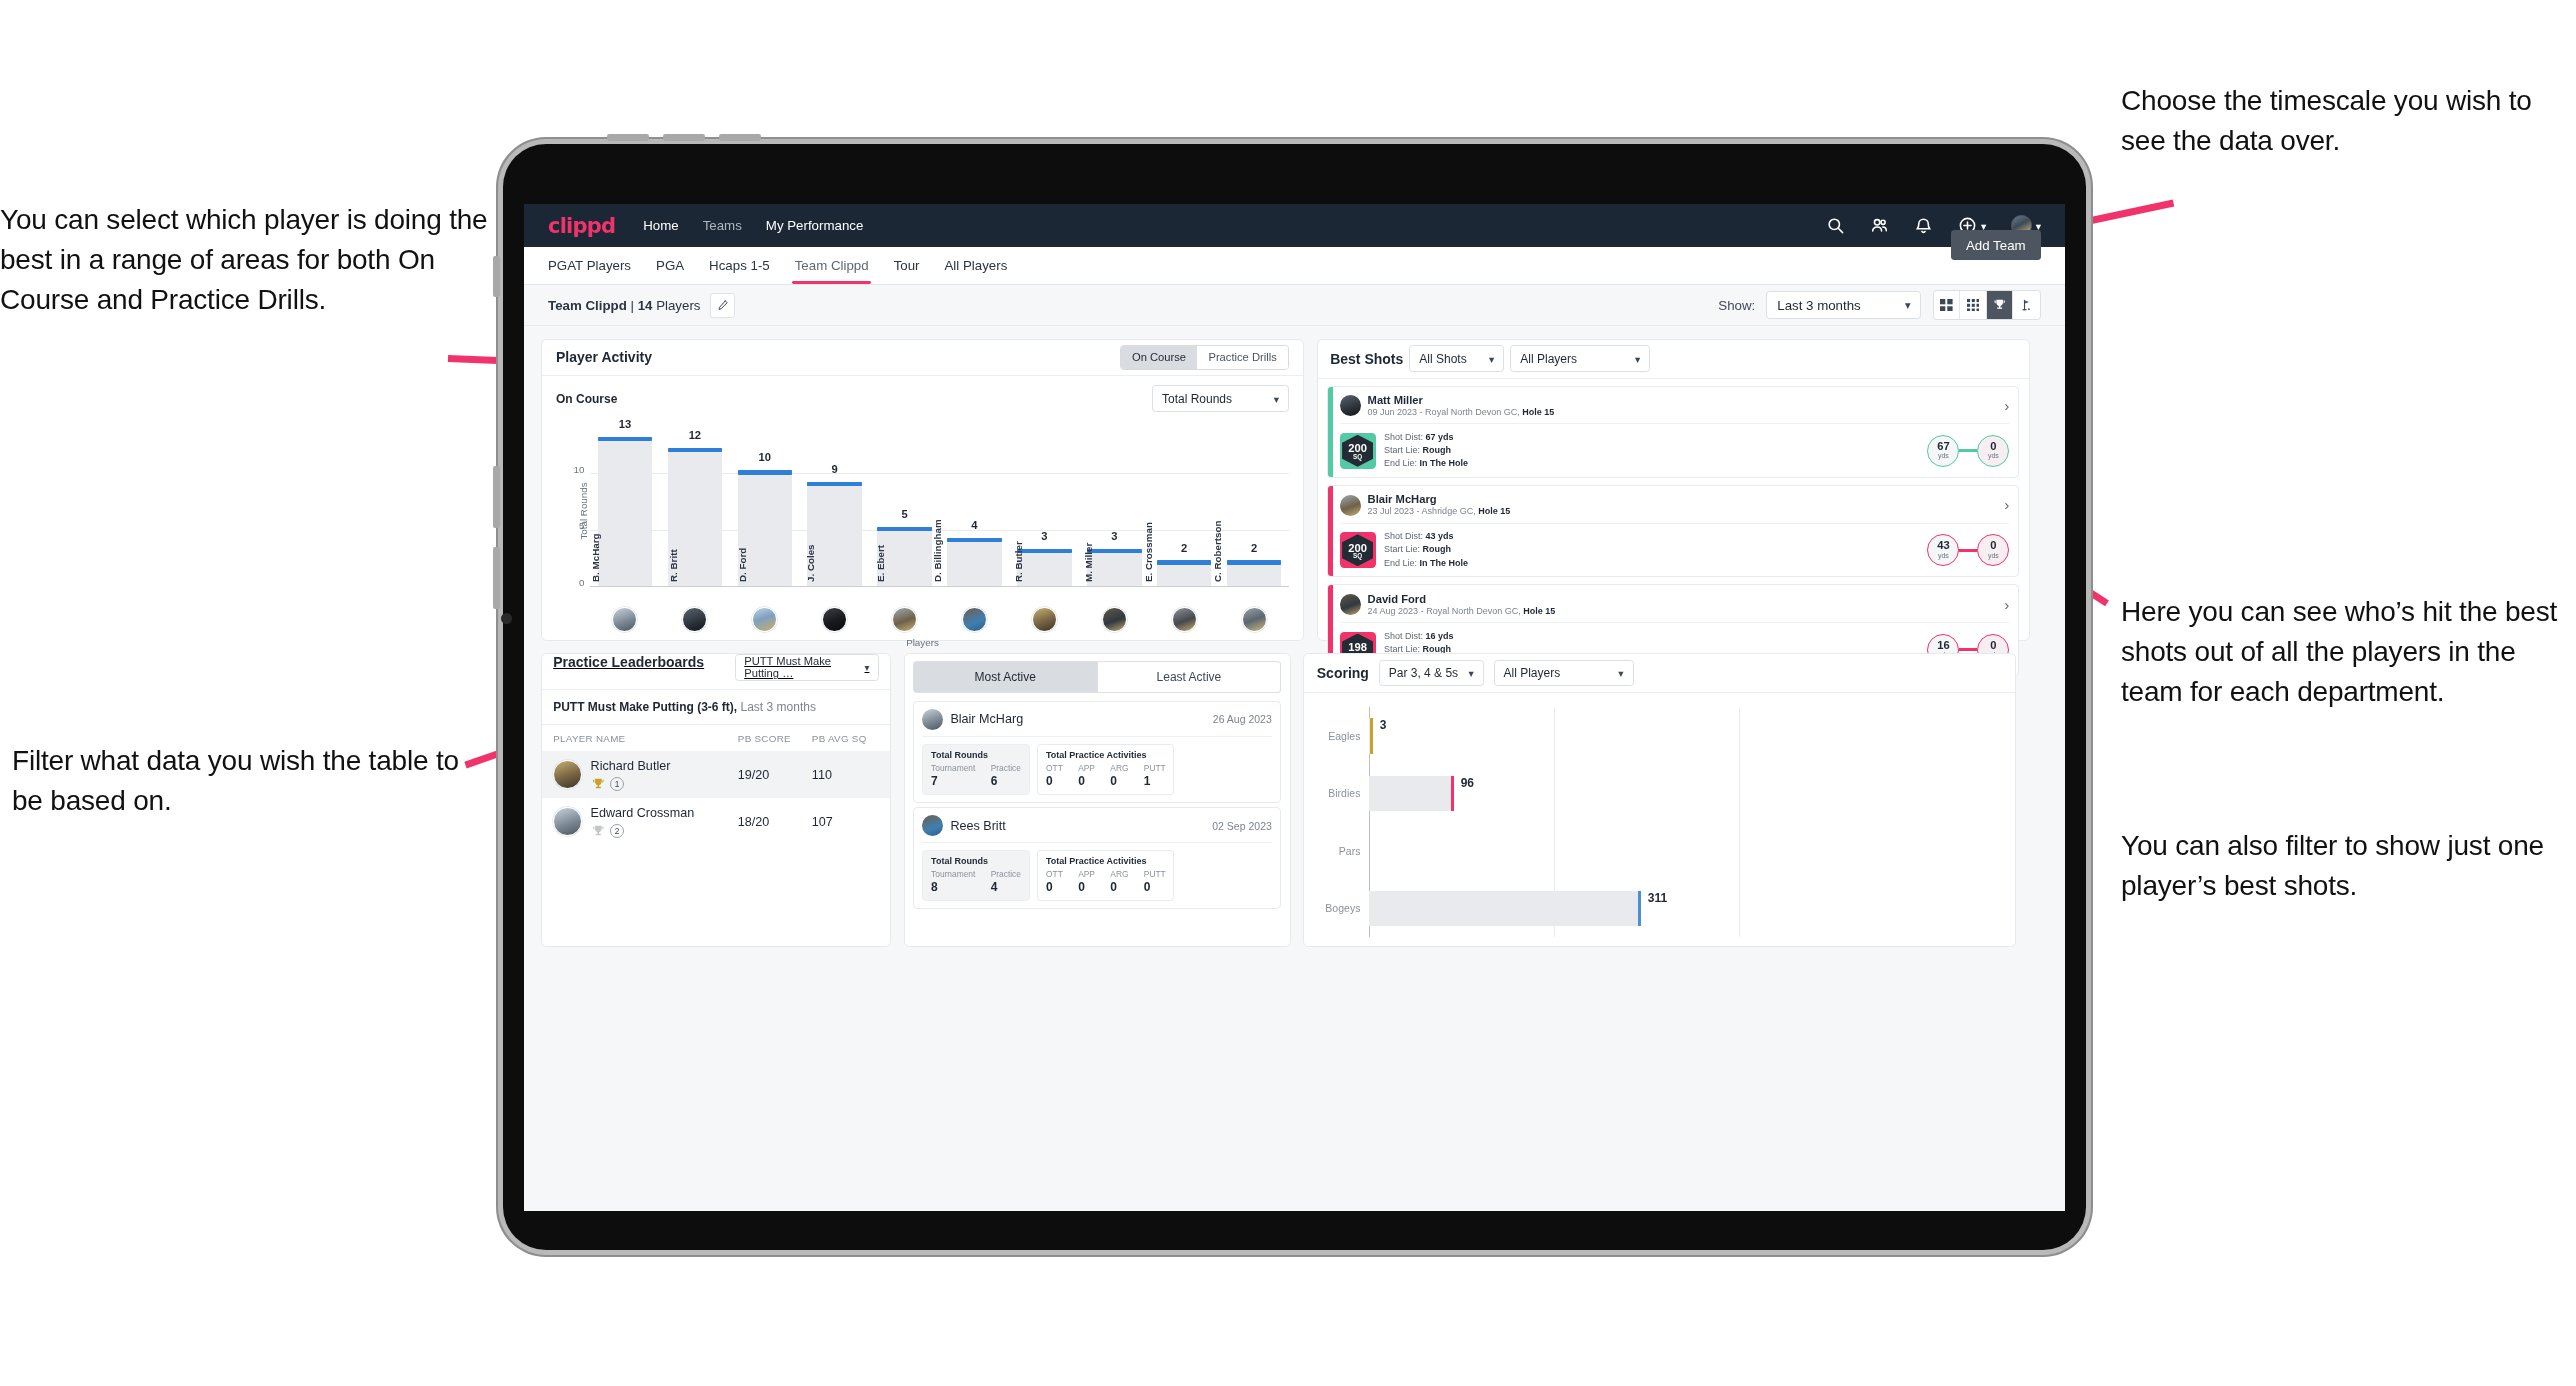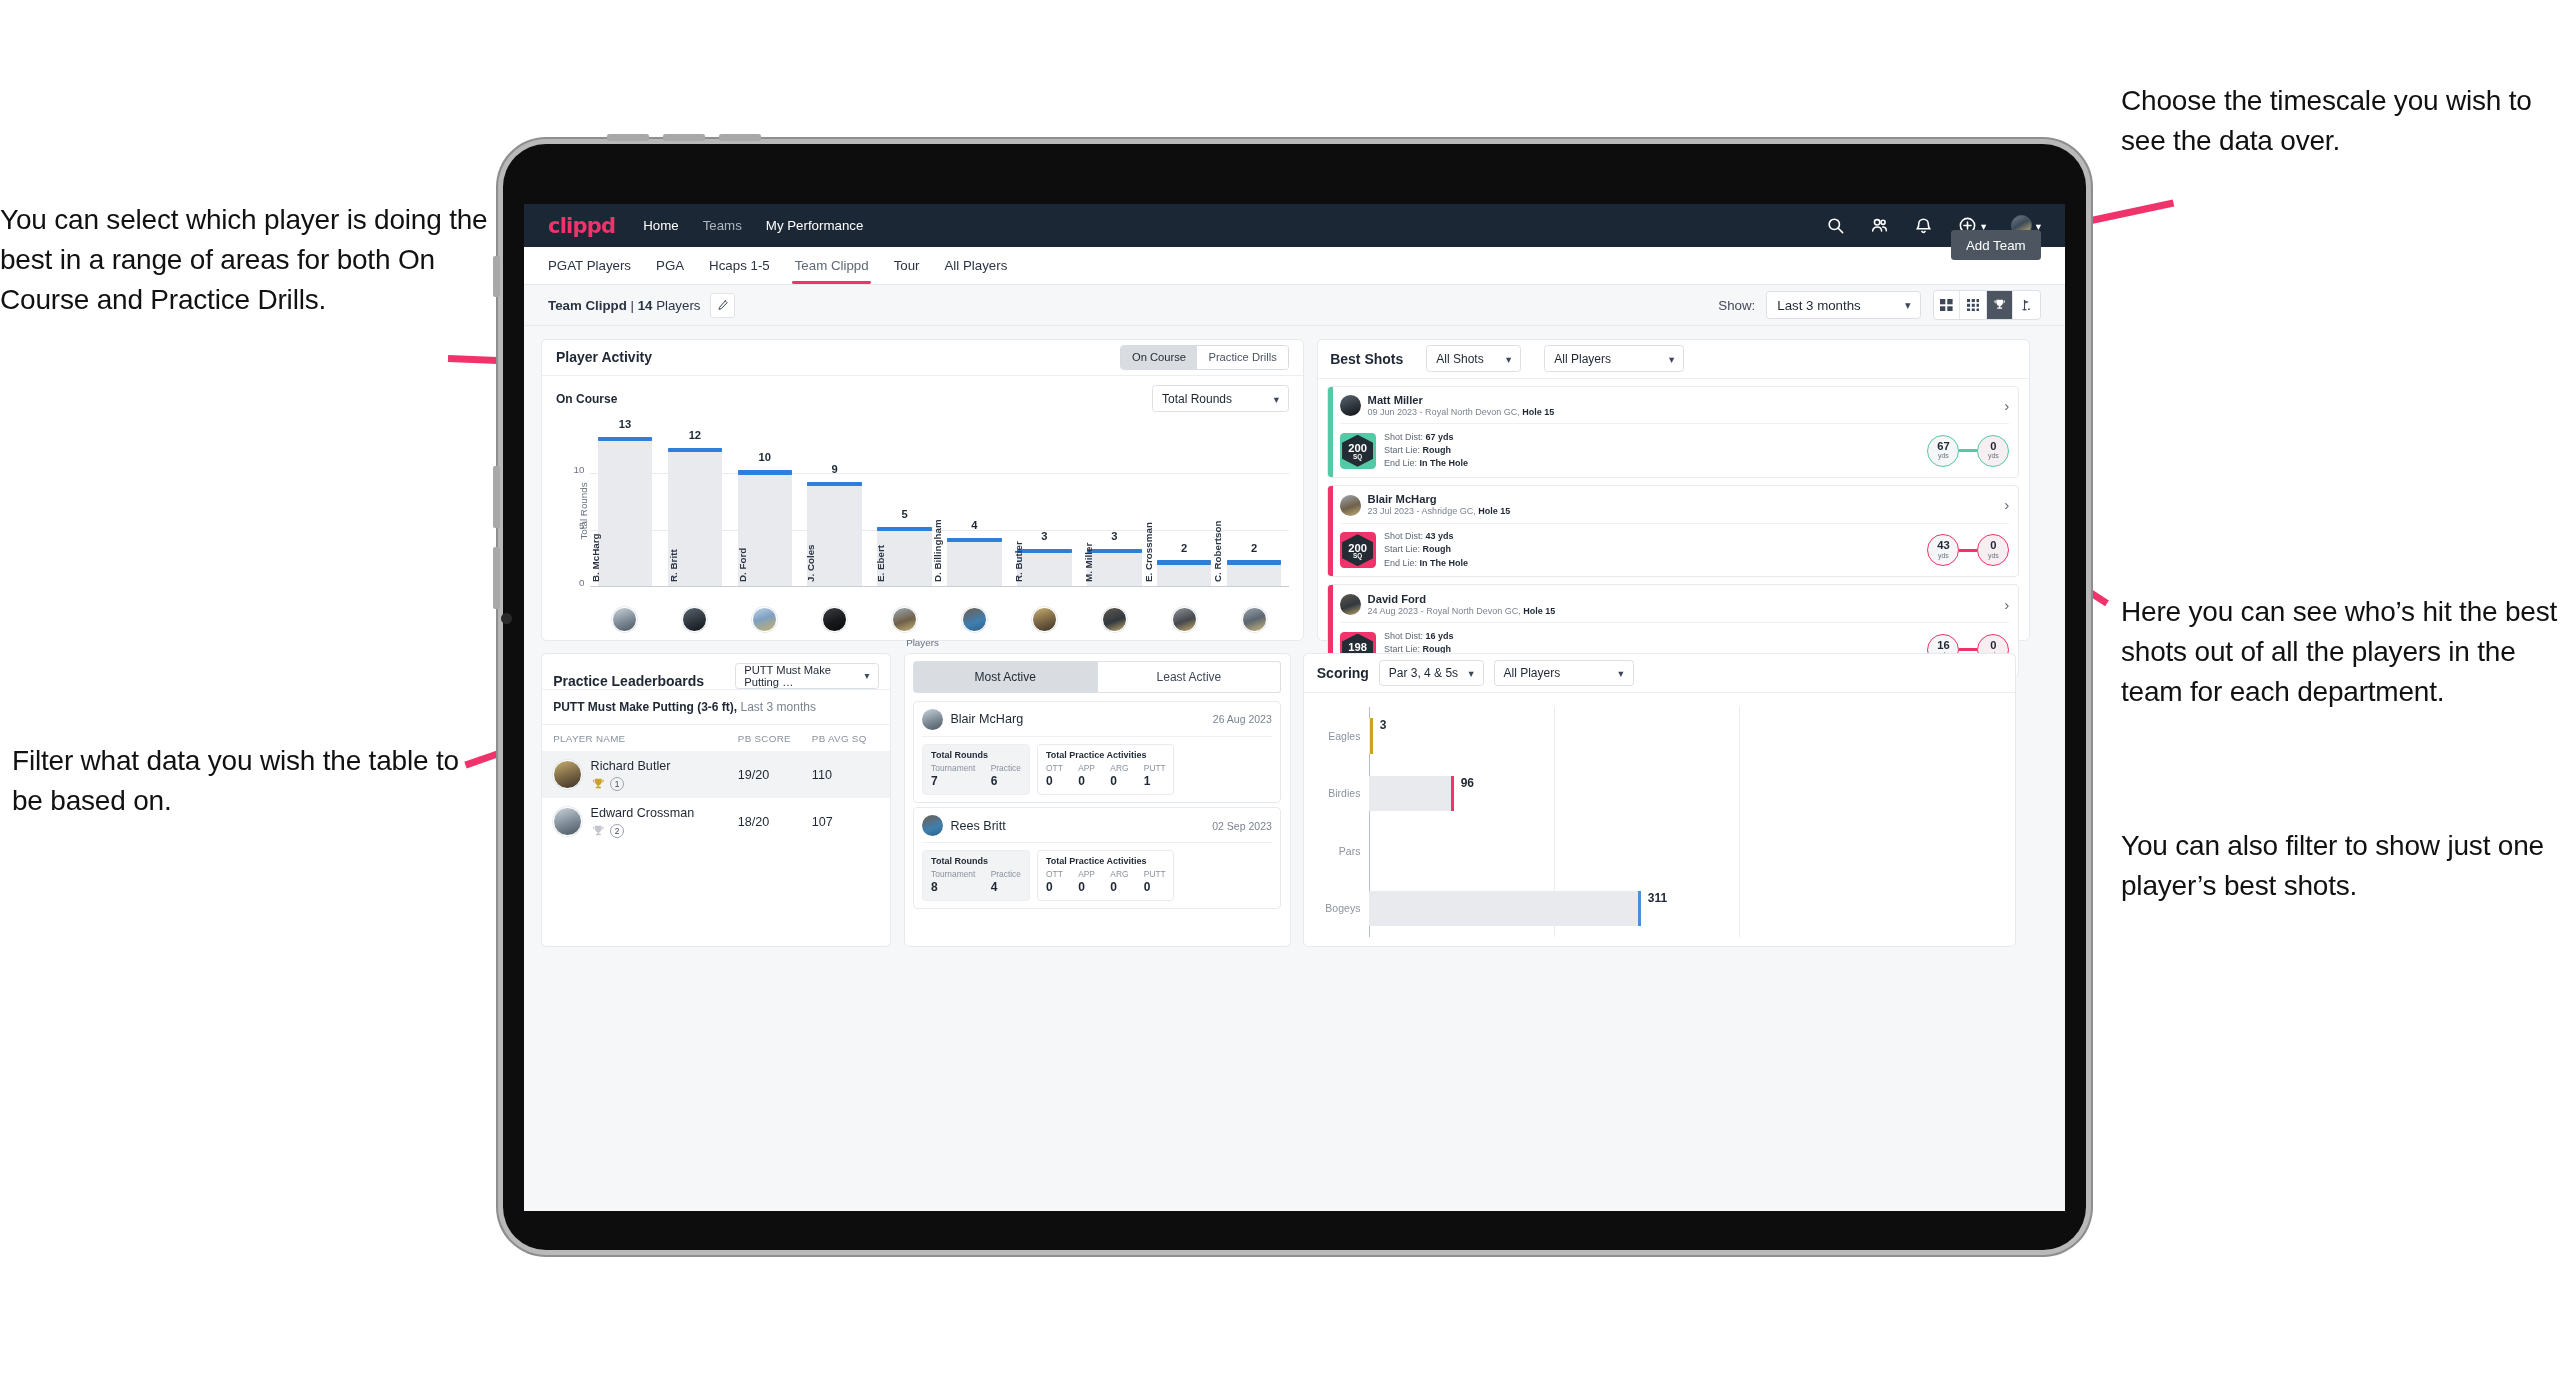--- a/index.html
+++ b/index.html
@@ -194,7 +194,7 @@
   #xlabel { position:absolute; left:0; right:0; bottom:-43px; text-align:center; font-size:9.8px; color:#6a737f; }
 
   
-  #bs-head { height:39px; display:flex; align-items:center; padding:0 12.6px; gap:23px; border-bottom:0.7px solid #eceff2; }
+  #bs-head { height:39px; display:flex; align-items:center; padding:0 12.6px; gap:6px; border-bottom:0.7px solid #eceff2; }
   .minisel {
     height:26.6px; background:#ffffff; border:0.7px solid #dcdfe4; border-radius:3.5px;
     display:flex; align-items:center; padding:0 9px; font-size:12px; color:#1e2733;

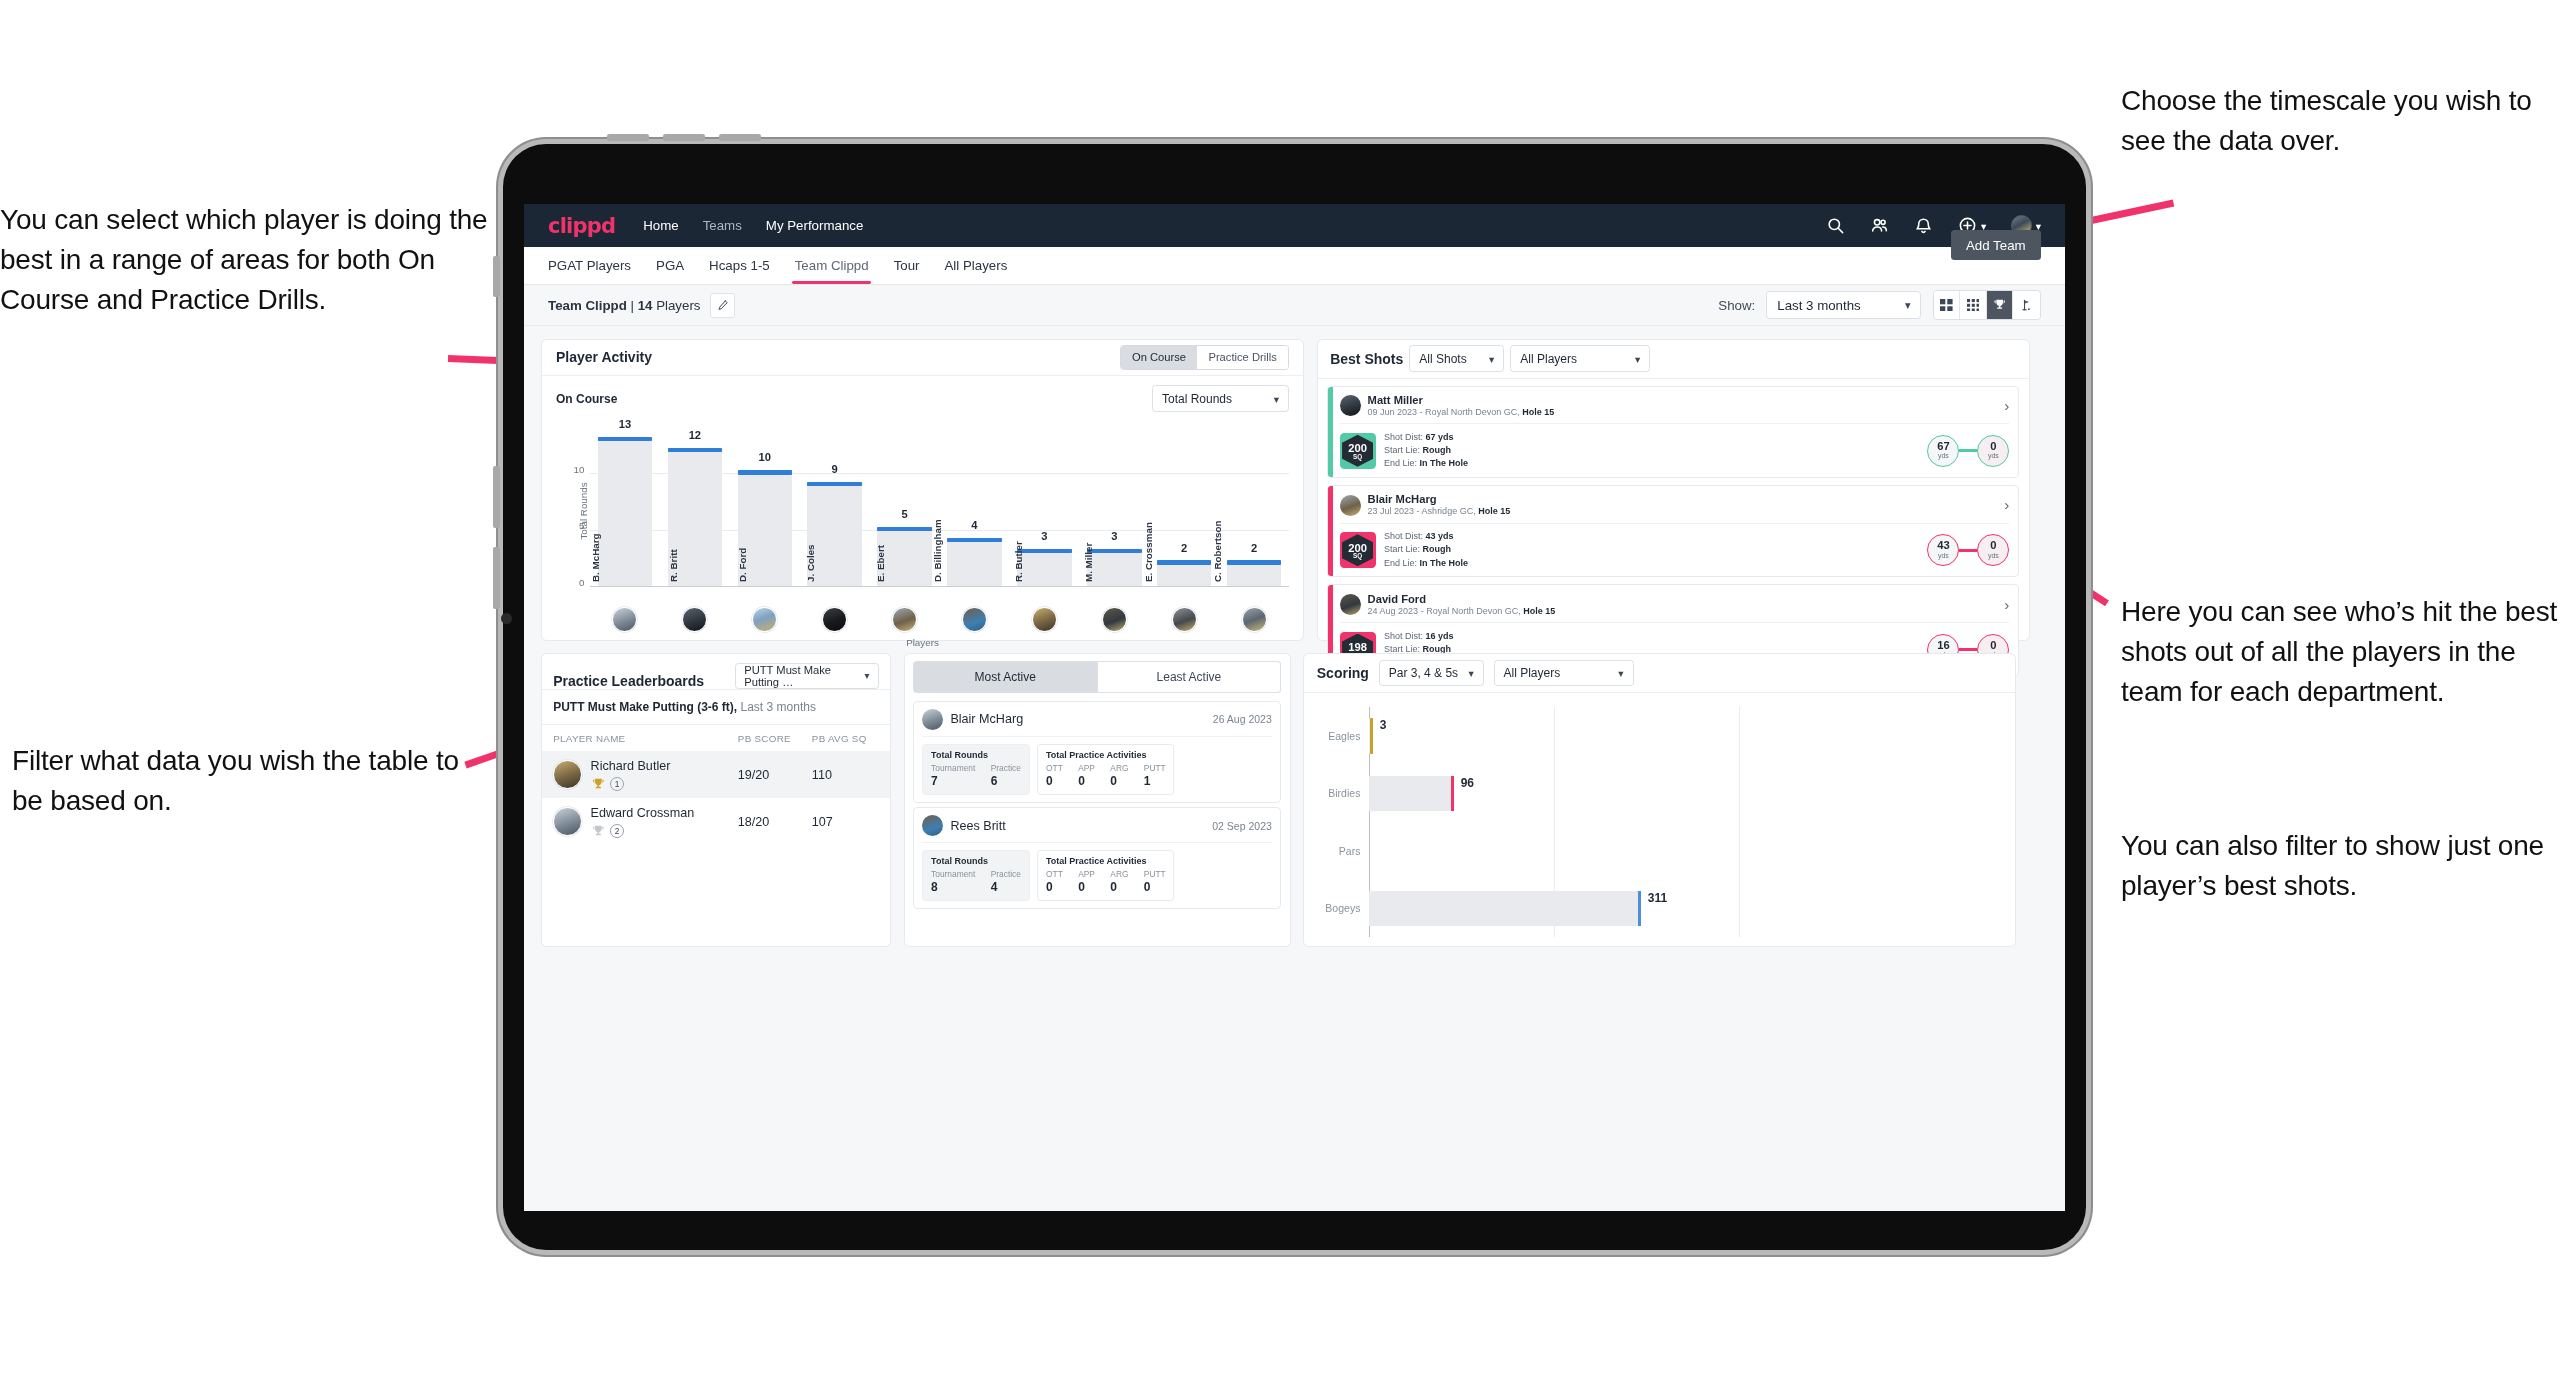--- a/index.html
+++ b/index.html
@@ -232,7 +232,7 @@
   .connector { width:18px; height:2.8px; }
 
   
-  #pl-head { height:36px; display:flex; align-items:flex-end; padding:0 11.2px; border-bottom:0.7px solid #eceff2; }
+  #pl-head { height:36px; display:flex; align-items:flex-start; padding:0 11.2px; border-bottom:0.7px solid #eceff2;text-decoration:underline; }
   #pl-select {
     margin-left:auto; width:144px; height:26.6px; background:#ffffff;
     border:0.7px solid #dcdfe4; border-radius:3.5px;

